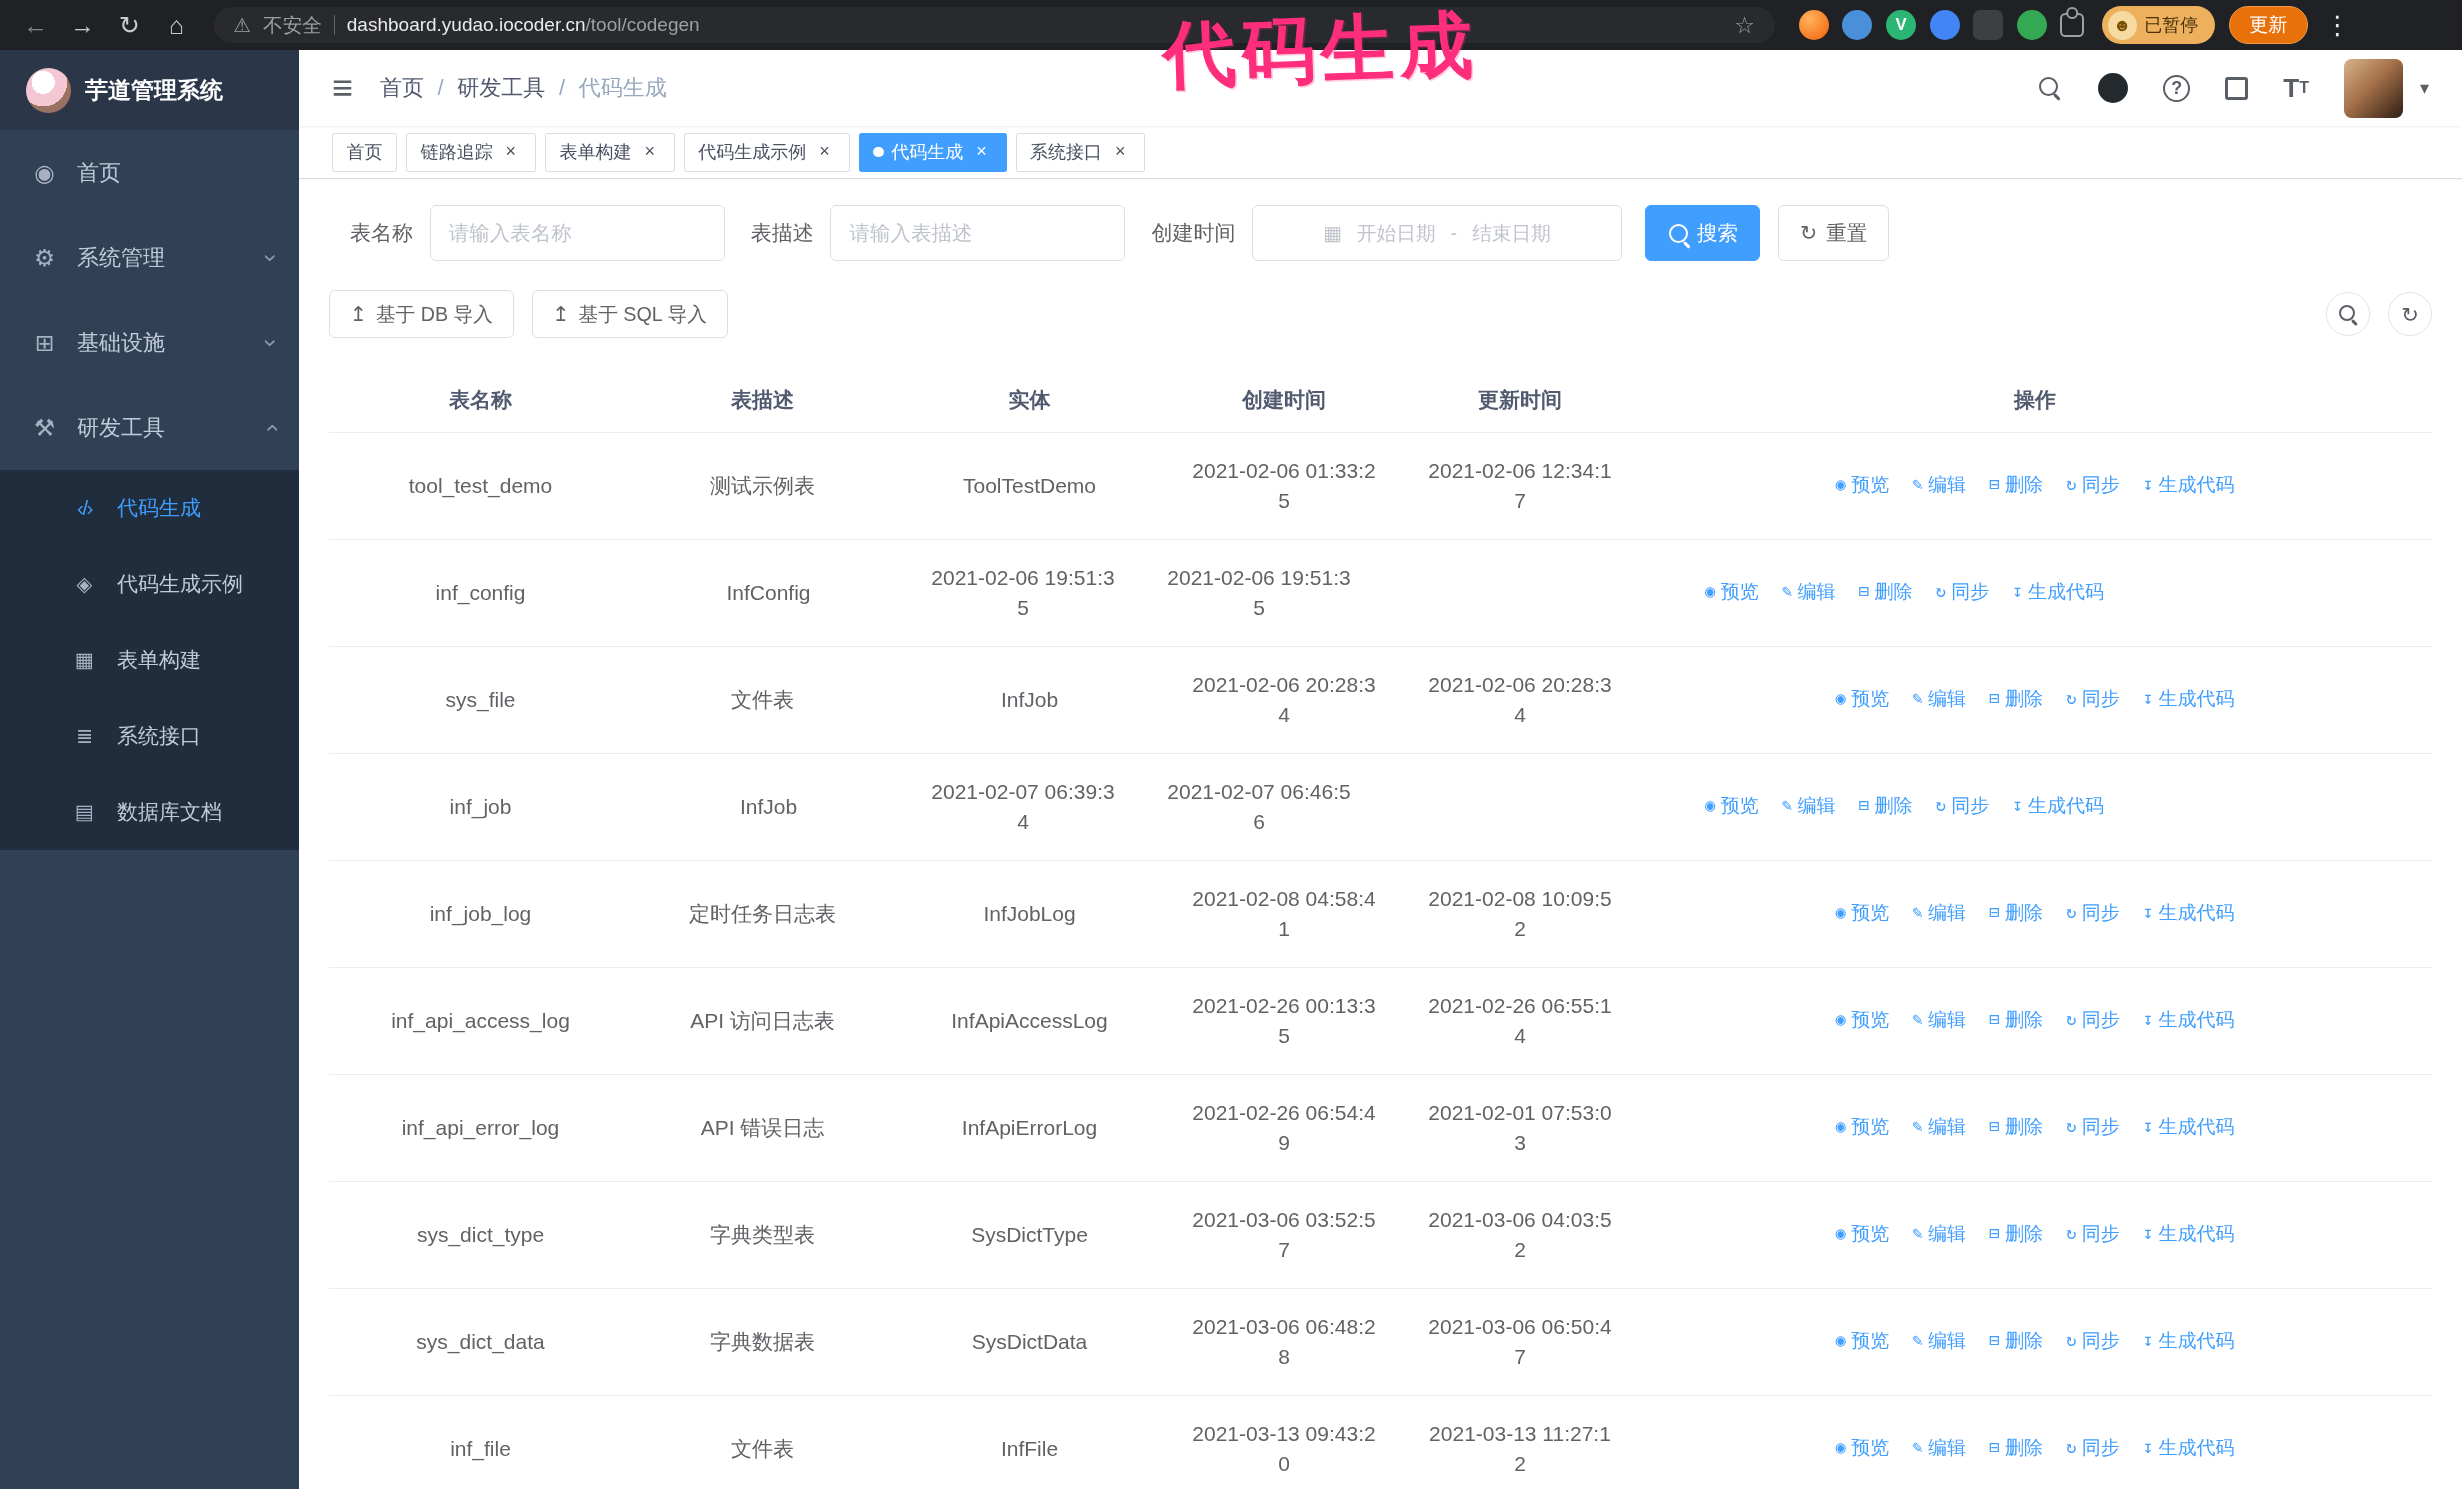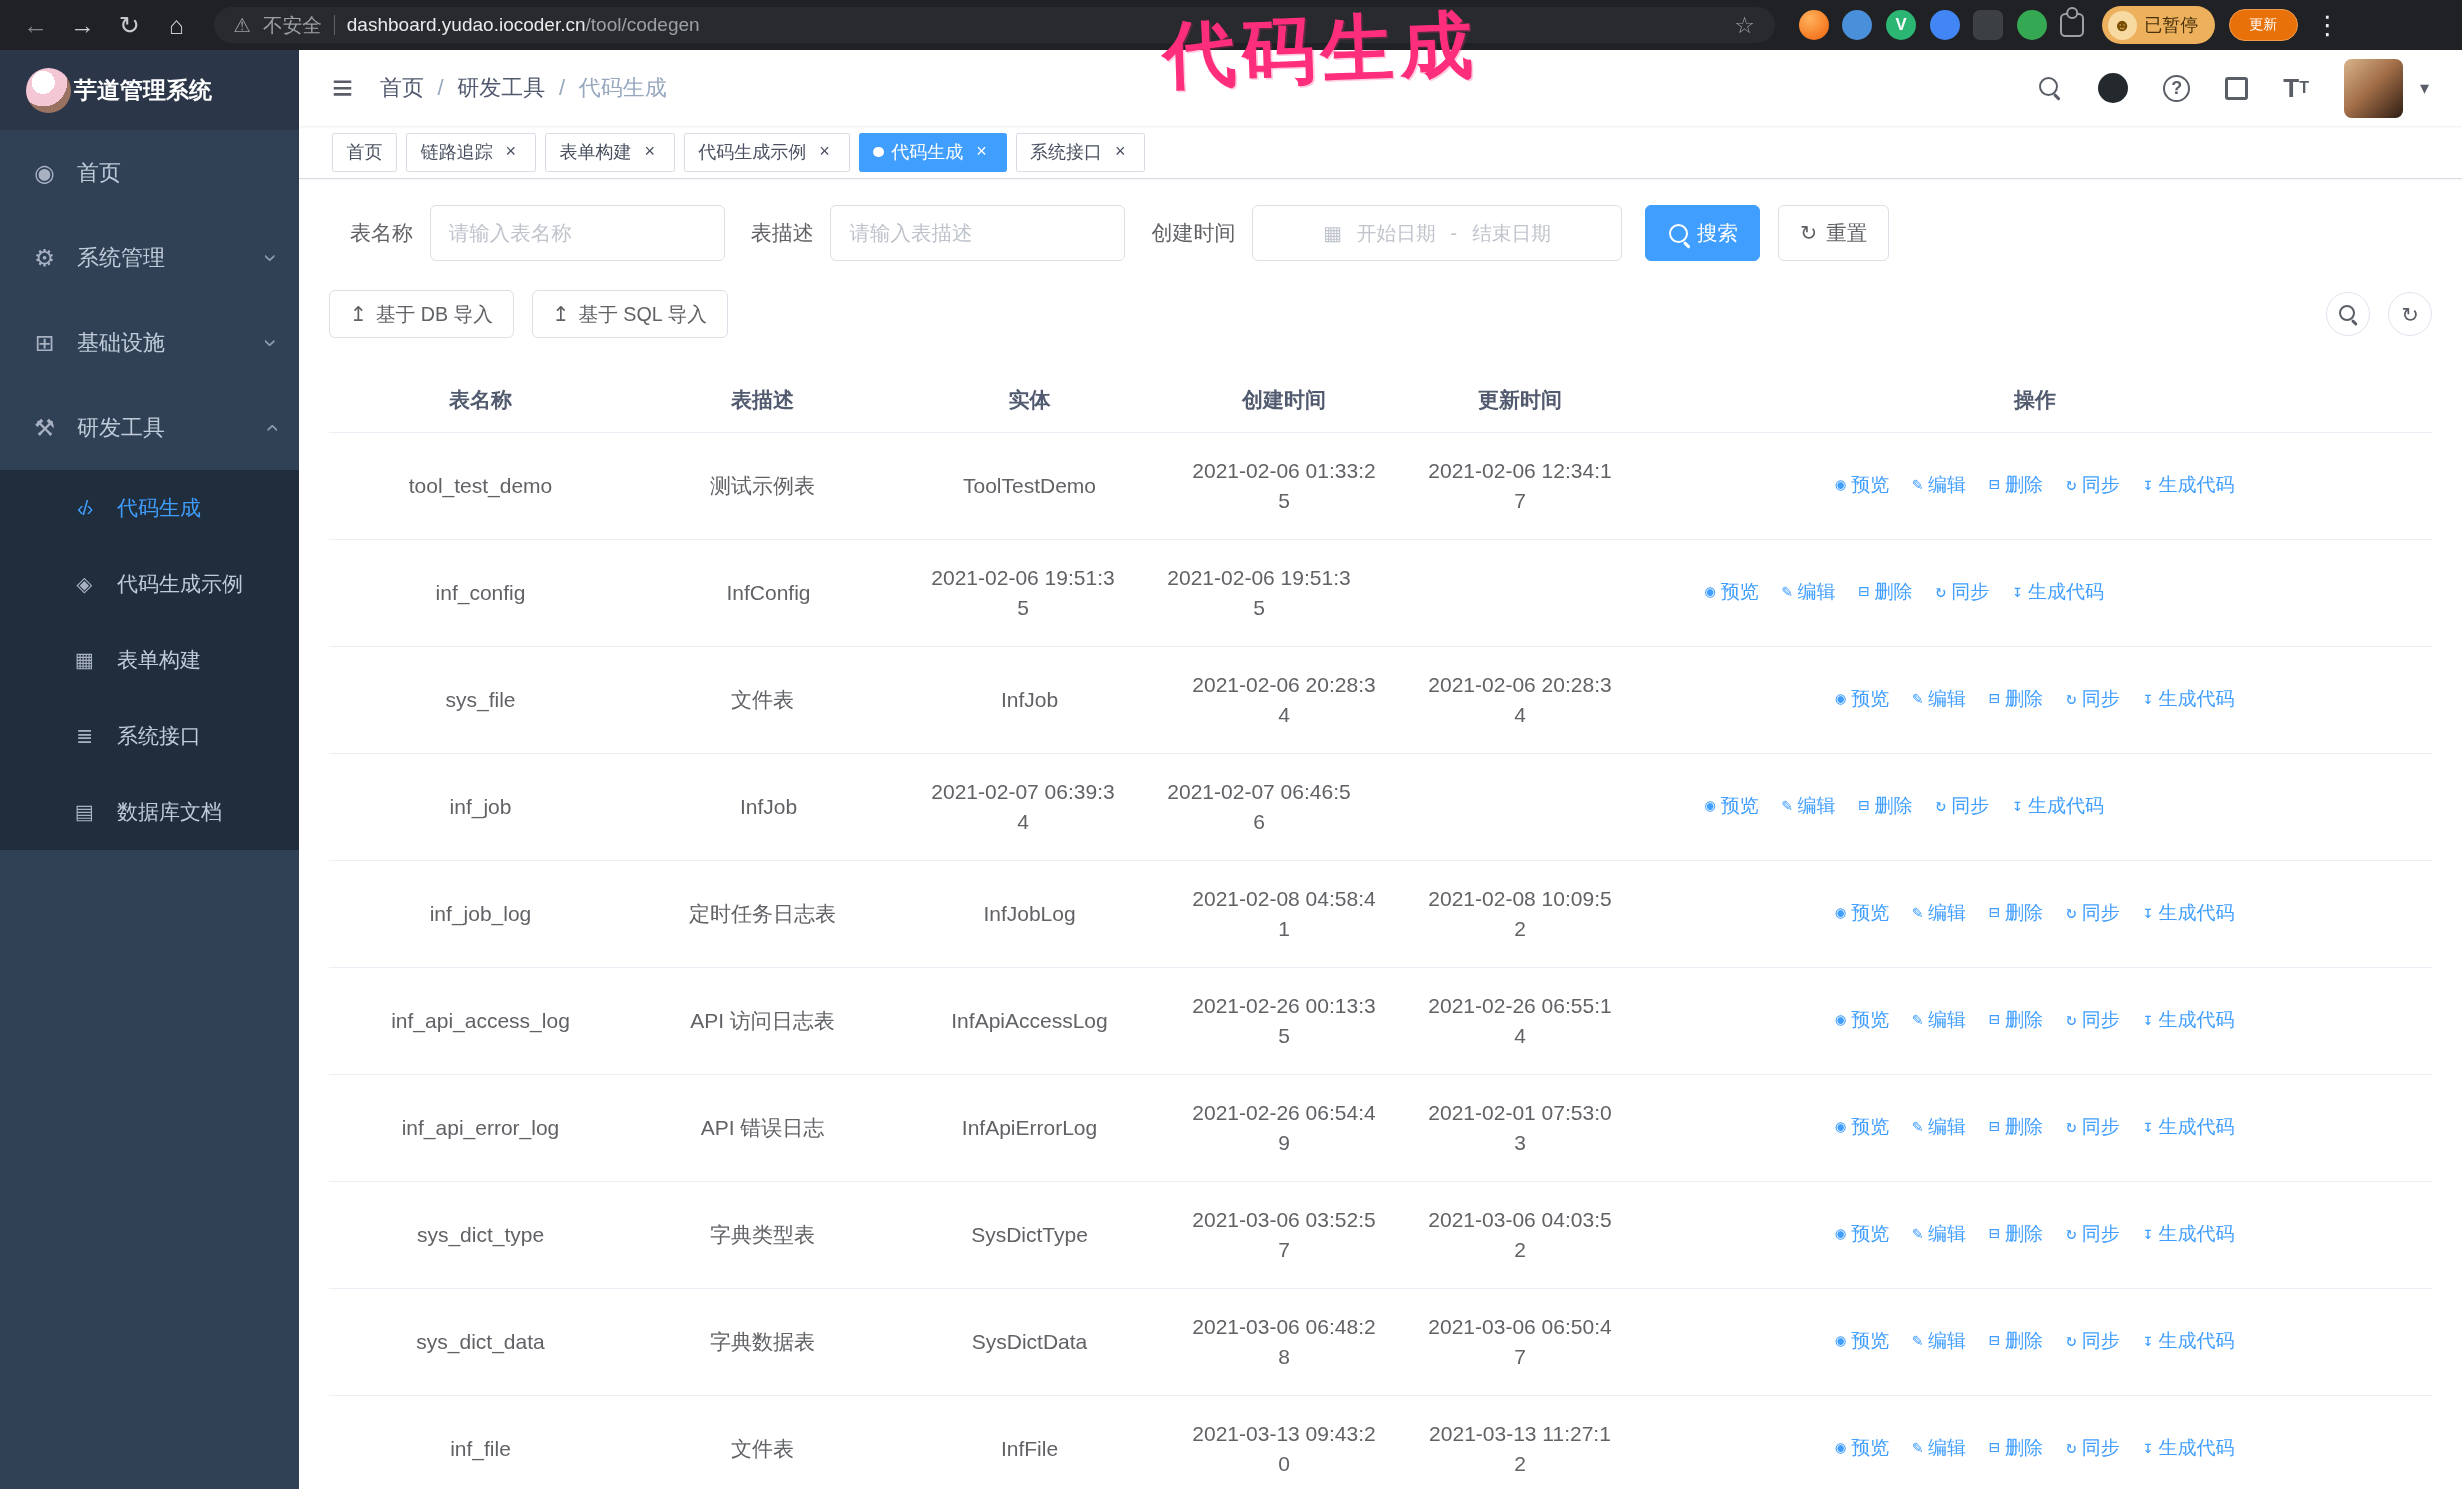--- a/index.html
+++ b/index.html
@@ -32,7 +32,7 @@
   .puzzle::before{content:"";position:absolute;top:-7.6px;left:50%;transform:translateX(-50%);width:7.6px;height:7.6px;border-radius:50%;background:#202124;border:2.3px solid #9aa0a6;}
   .profile-chip{height:38px;border-radius:19px;background:#edb15e;display:flex;align-items:center;gap:7.6px;padding:0 16.7px 0 5.3px;color:#49300a;font-size:18px;flex:0 0 auto;margin-left:4.5px;}
   .chip-face{width:29px;height:29px;border-radius:50%;background:#f7d9a2;display:flex;align-items:center;justify-content:center;font-size:17.4px;color:#7a4f00;}
-  .update-btn{height:32px;border-radius:19px;background:#e8710a;border:0.8px solid #f09a4d;color:#fff;font-size:14px;padding:0 19.7px;display:flex;align-items:center;flex:0 0 auto;margin-left:7.6px;}
+  .update-btn{height:38px;border-radius:19px;background:#e8710a;border:0.8px solid #f09a4d;color:#fff;font-size:19px;padding:0 19.7px;display:flex;align-items:center;flex:0 0 auto;margin-left:7.6px;}
   .menu-dots{font-size:26px;color:#e8eaed;margin-left:10.6px;}
 
   

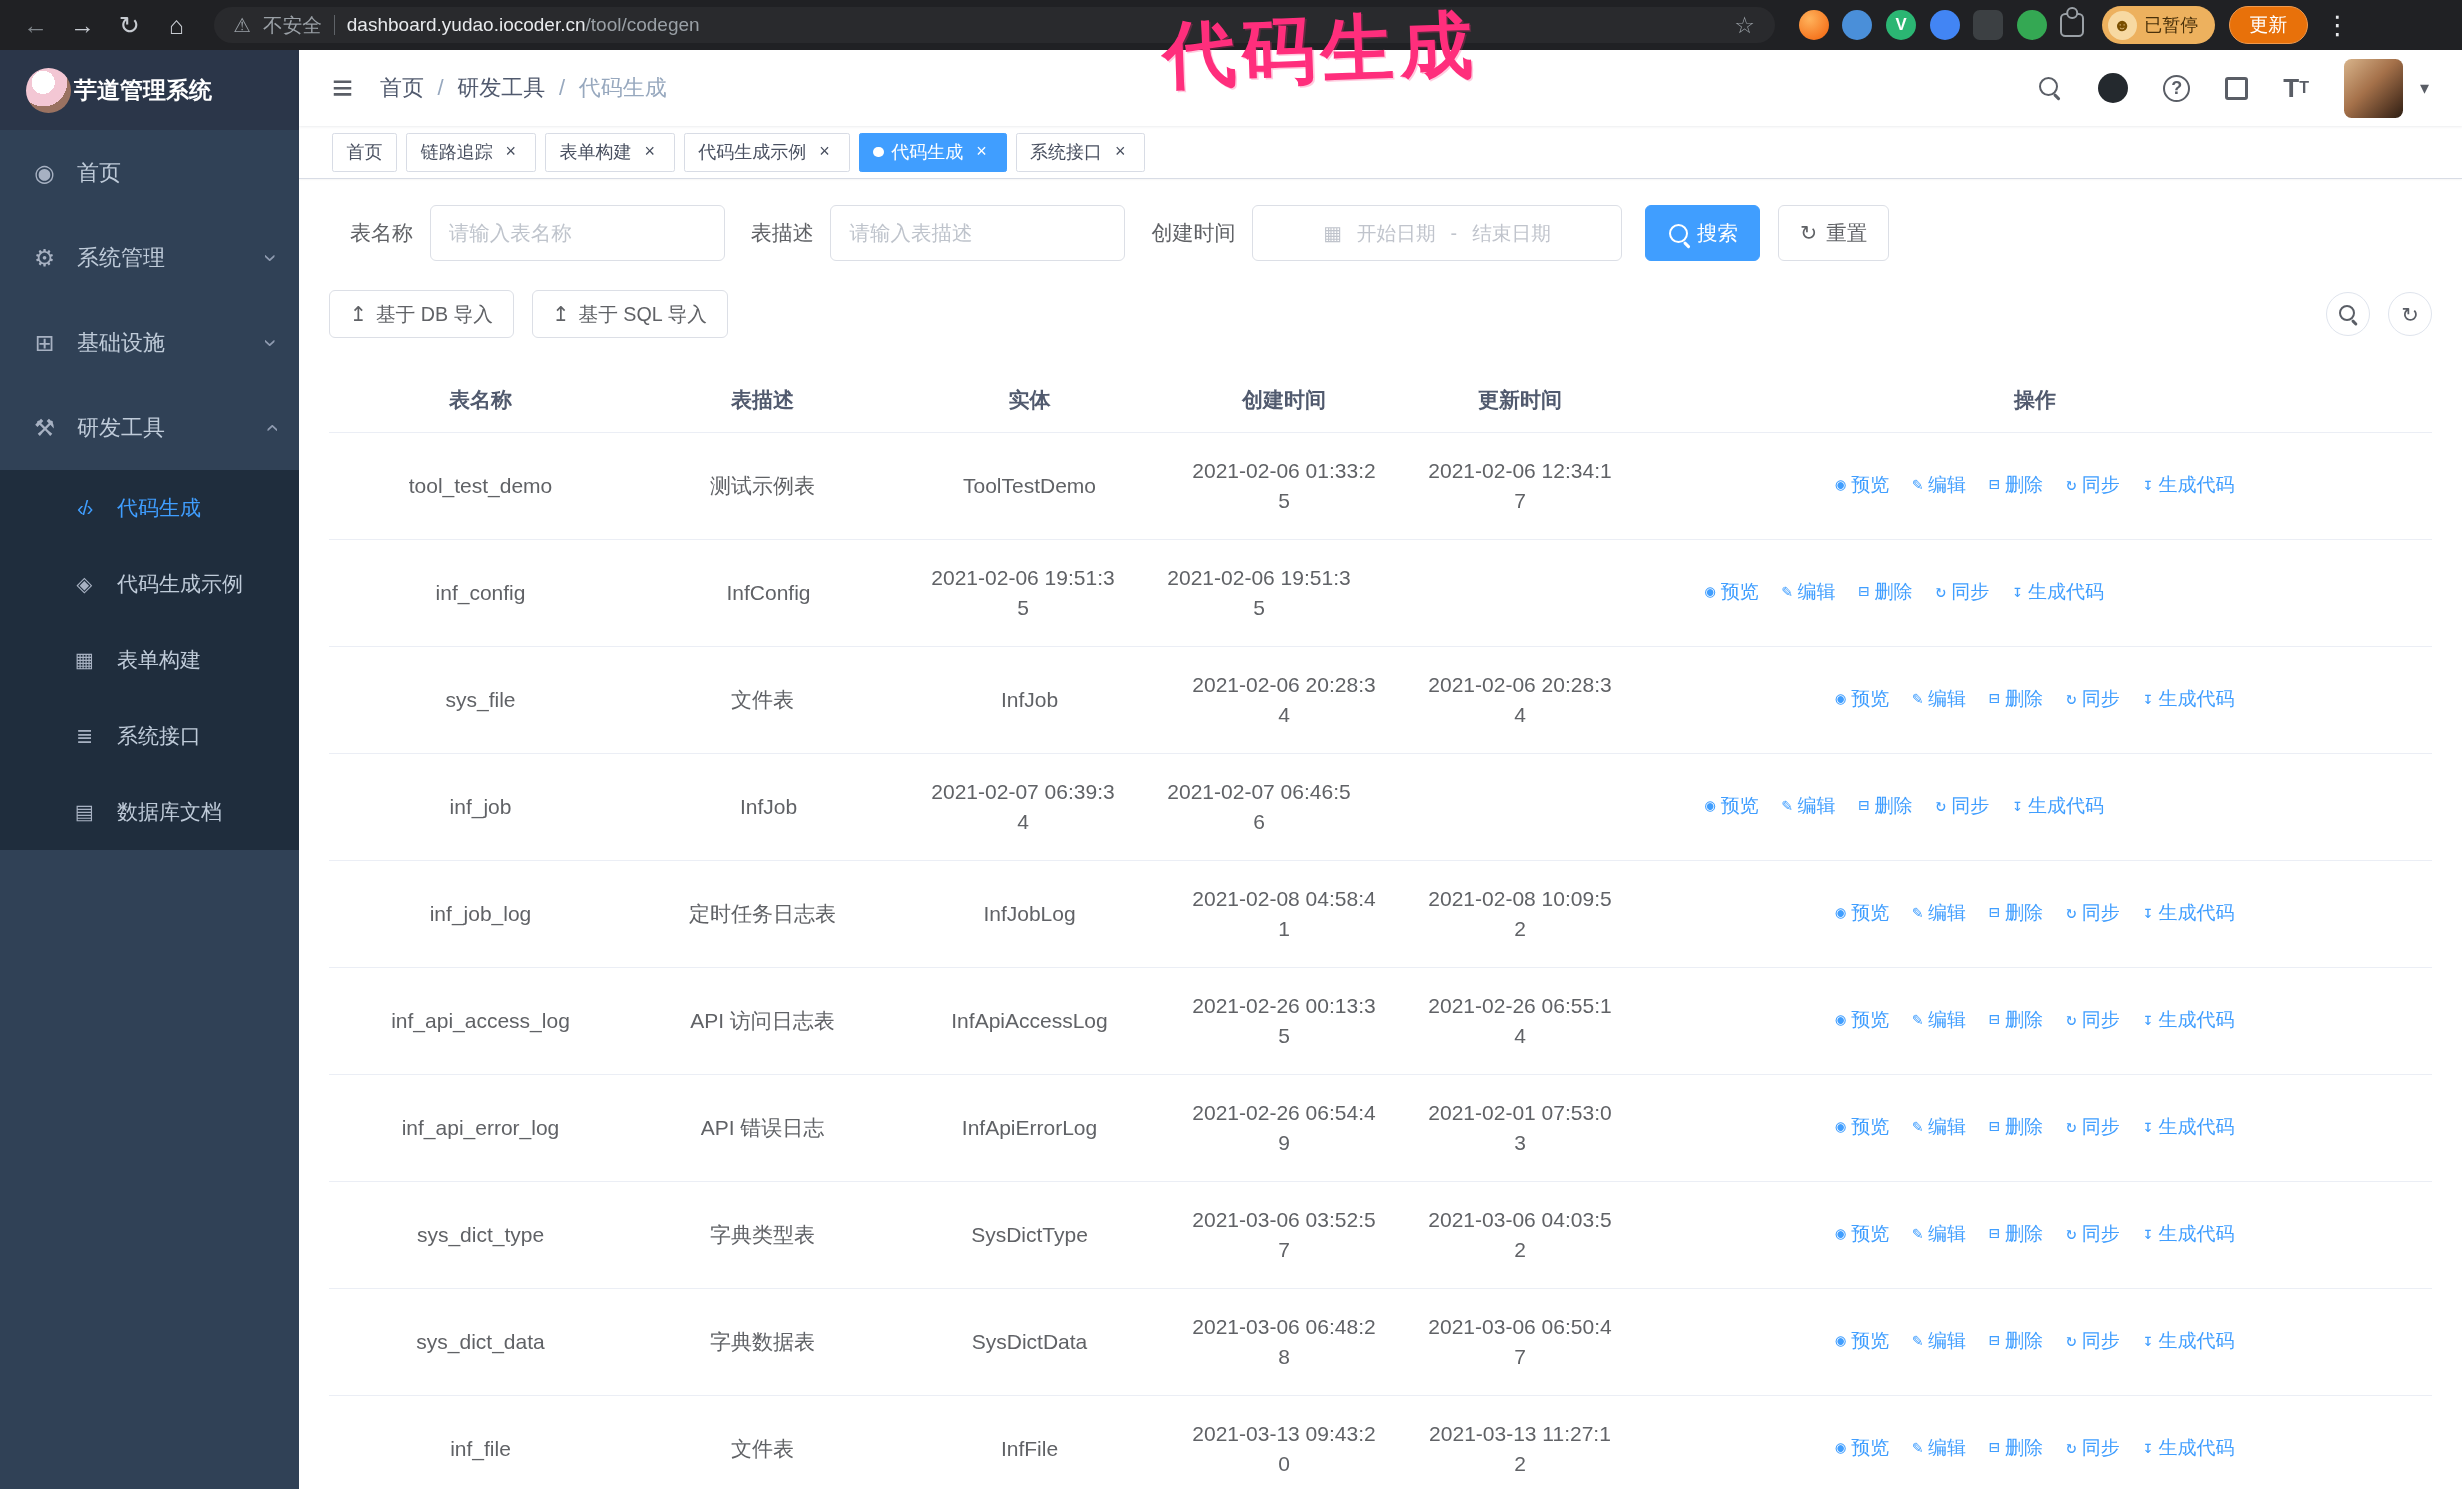--- a/index.html
+++ b/index.html
@@ -43,7 +43,7 @@
   
   .app{display:flex;height:1440px;}
   .sidebar{width:299px;flex:0 0 auto;background:#304156;display:flex;flex-direction:column;}
-  .logo{height:80px;display:flex;align-items:center;gap:3px;padding-left:26px;background:#2b3649;}
+  .logo{height:80px;display:flex;align-items:center;gap:14px;padding-left:26px;background:#2b3649;}
   .logo-avatar{width:45px;height:45px;border-radius:50%;flex:0 0 auto;
     background:radial-gradient(circle at 38% 32%,#ffffff 0 28%,#f3c7d4 28% 58%,#9a7261 58% 100%);}
   .logo-title{color:#fff;font-size:23px;font-weight:600;white-space:nowrap;}

